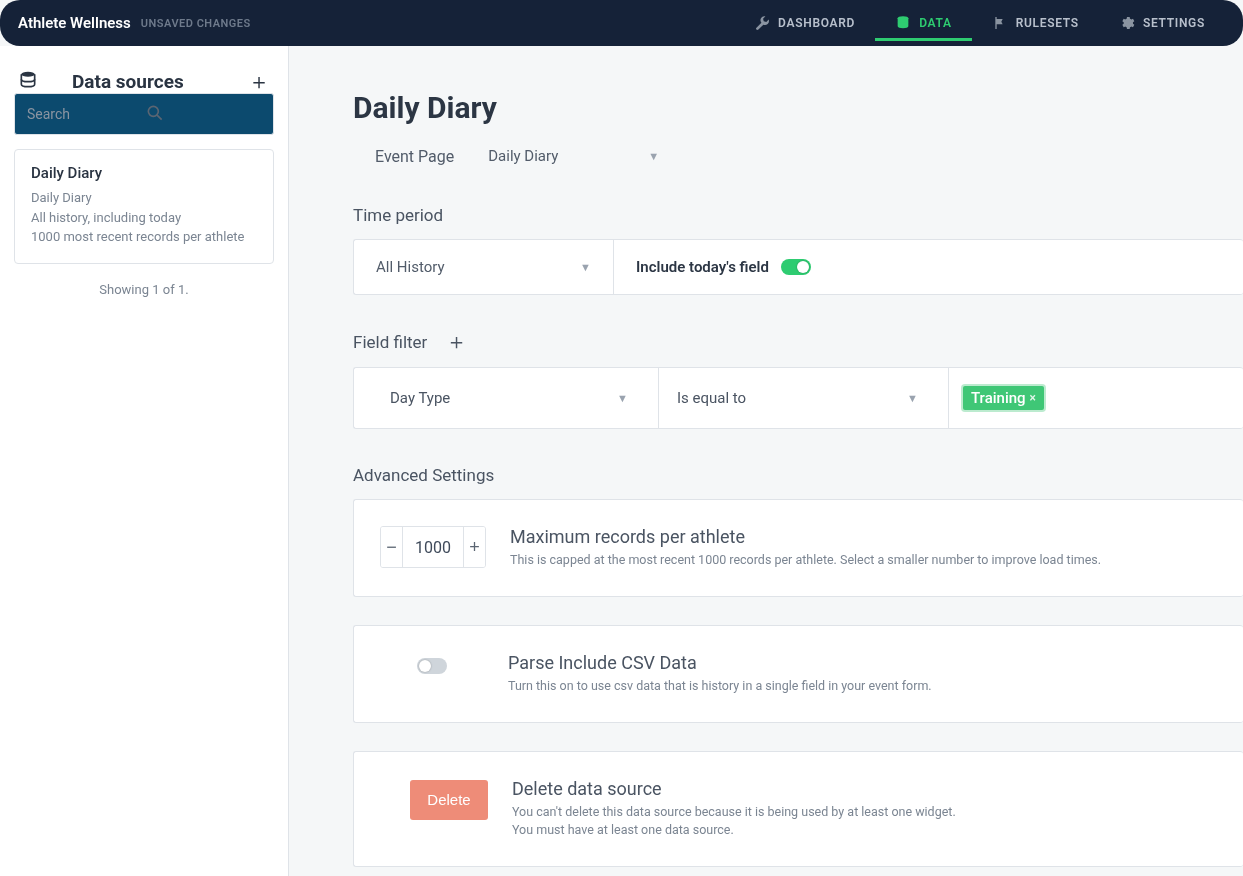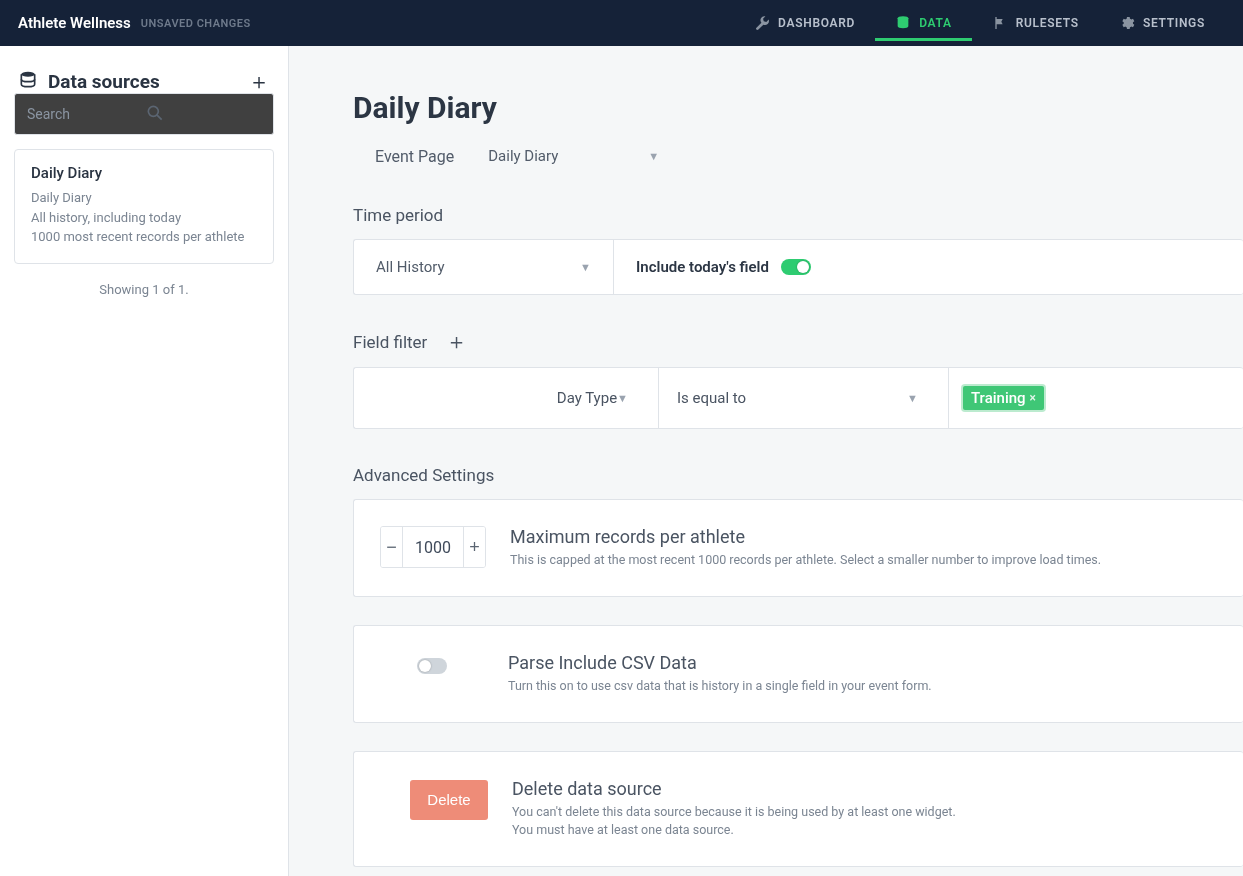--- a/index.html
+++ b/index.html
@@ -35,6 +35,7 @@
     align-items: center;
     padding: 0 18px;
     color: #fff;
+    border-radius: 20px;
   }
   .brand {
     font-weight: 600;

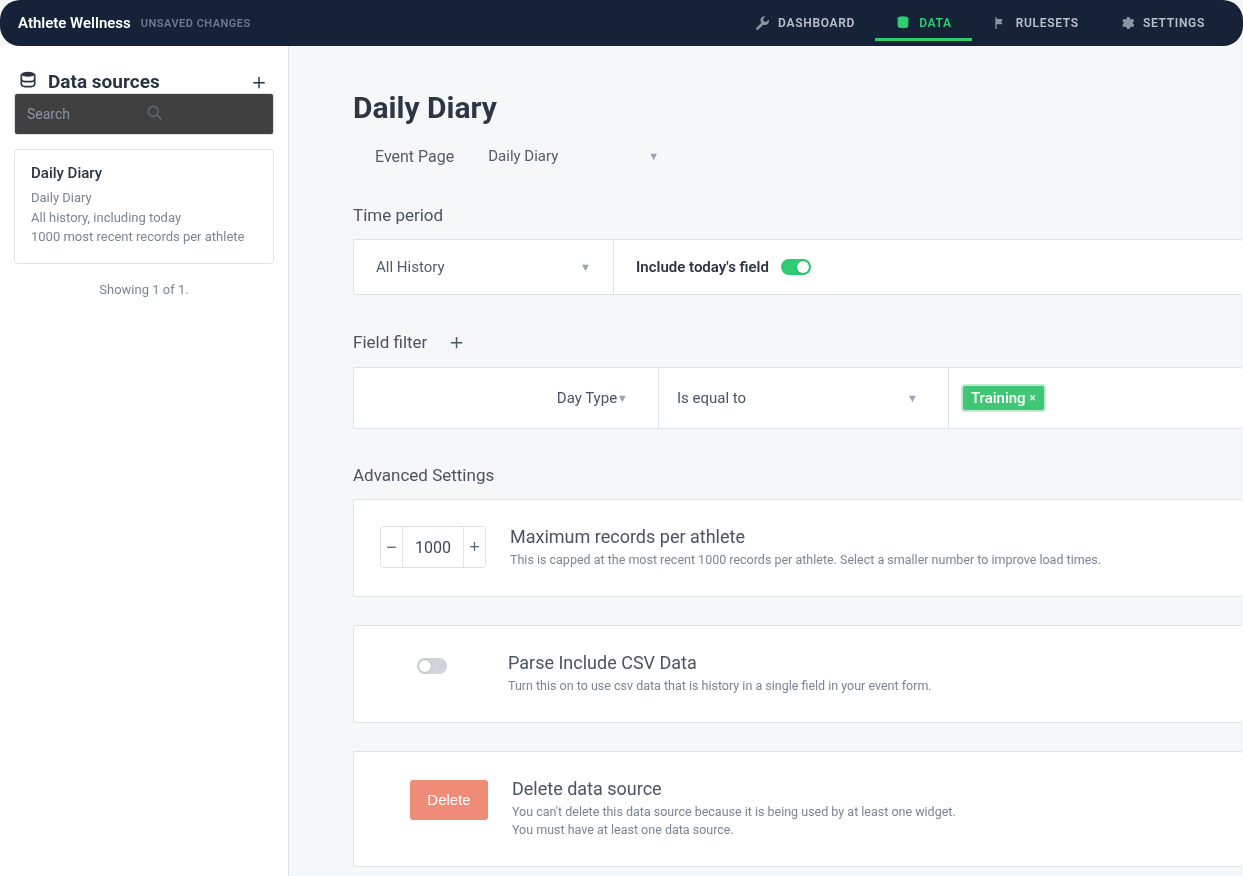--- a/index.html
+++ b/index.html
@@ -98,6 +98,7 @@
     font-weight: 700;
     color: #2a3442;
     flex:1;
+    margin-left:24px;
   }
   .side-sub {
     padding: 6px 8px 18px 8px;

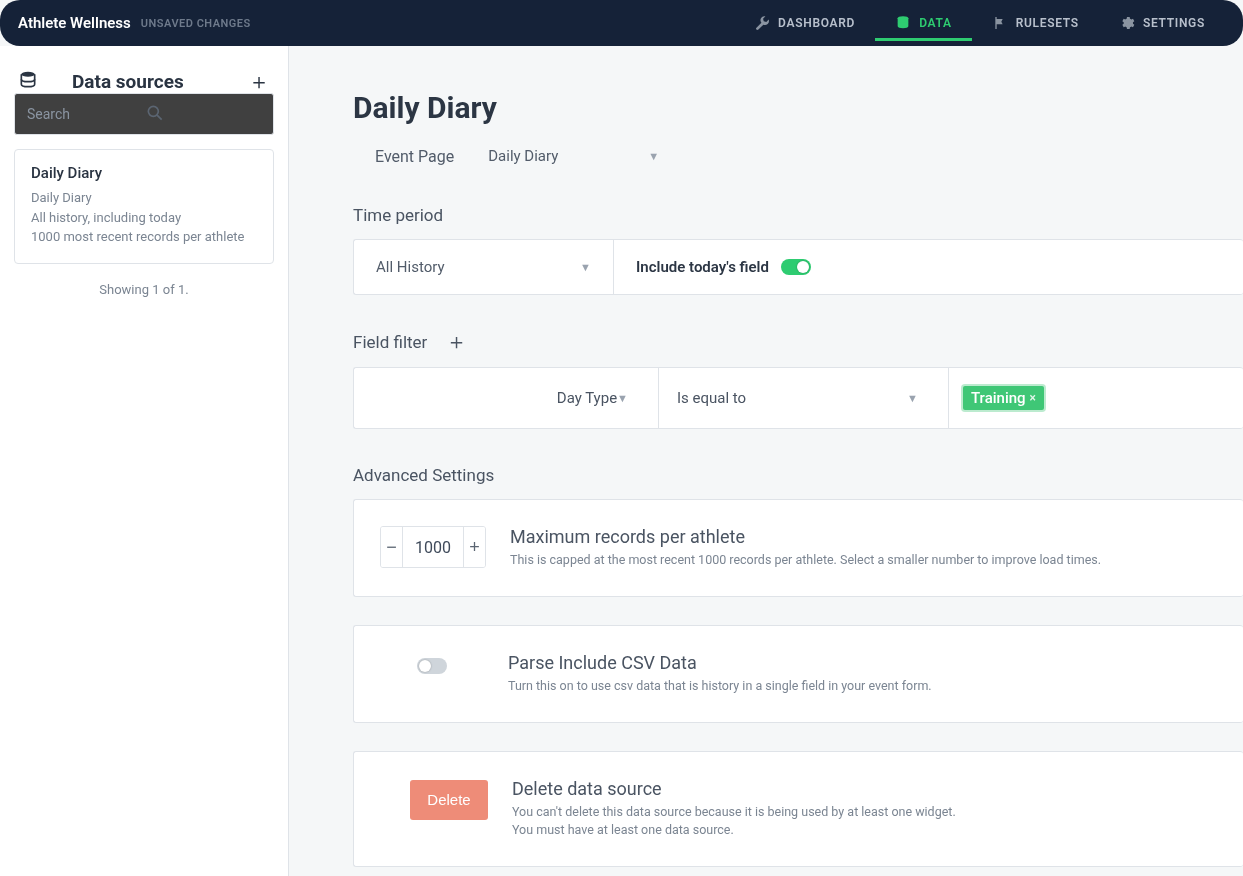--- a/index.html
+++ b/index.html
@@ -114,7 +114,7 @@
     align-items: center;
     padding: 0 10px 0 12px;
     color: var(--grey-light);
-    background: #404040;
+    background: #0c4a6e;
   }
   .searchbox span { font-size: 14px; color: var(--grey-light); flex:1; }
   .card {

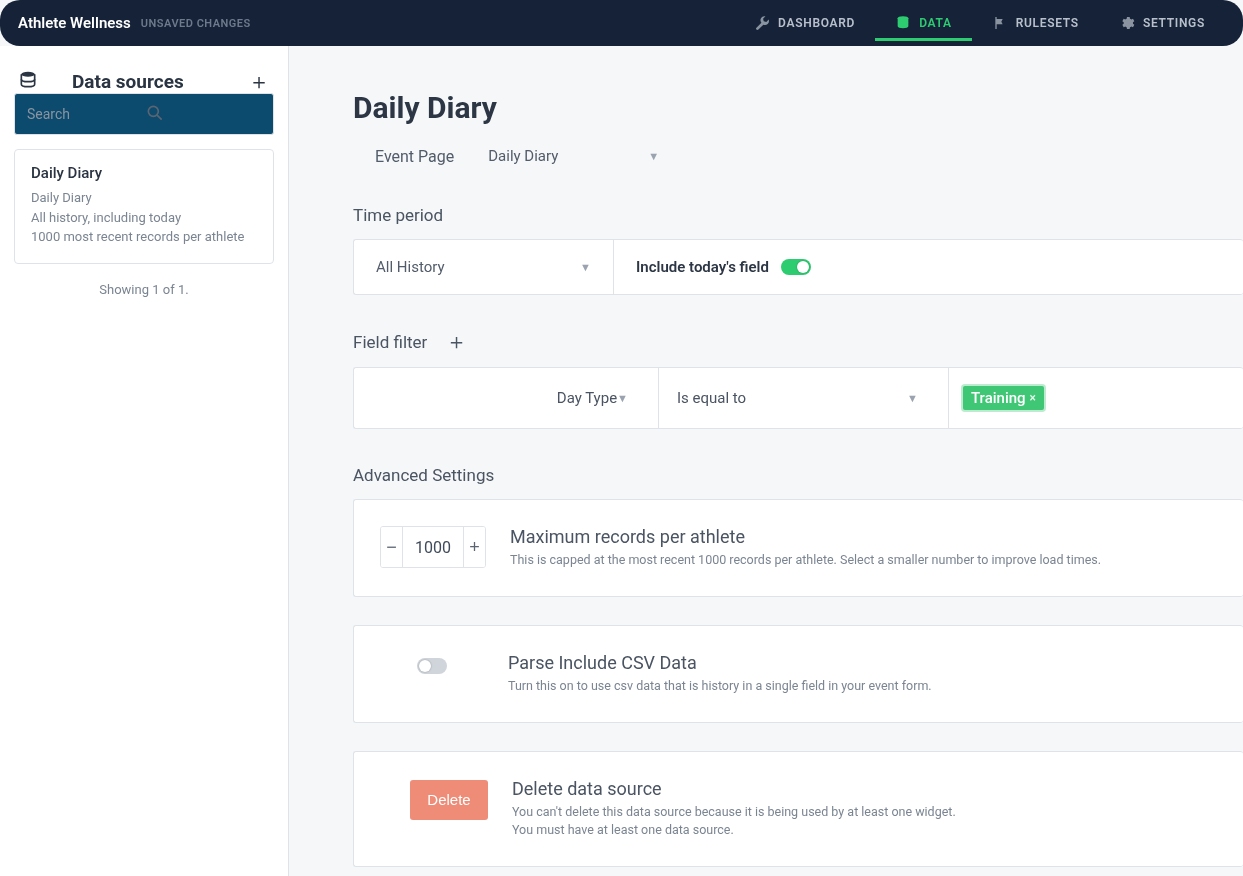--- a/index.html
+++ b/index.html
@@ -192,7 +192,7 @@
     padding: 18px 30px; display:flex; align-items:center; justify-content:space-between;
     font-size: 15px; color:#4a5462;
   }
-  .filterrow .cell.c1 { width: 305px; border-right:1px solid var(--border); padding-left:36px;justify-content:flex-end;}
+  .filterrow .cell.c1 { width: 305px; border-right:1px solid var(--border); padding-left:36px;}
   .filterrow .cell.c2 { width: 290px; border-right:1px solid var(--border); padding-left:18px;}
   .filterrow .cell.c3 { flex:1; padding-left:14px; justify-content:flex-start;}
   .chip {

